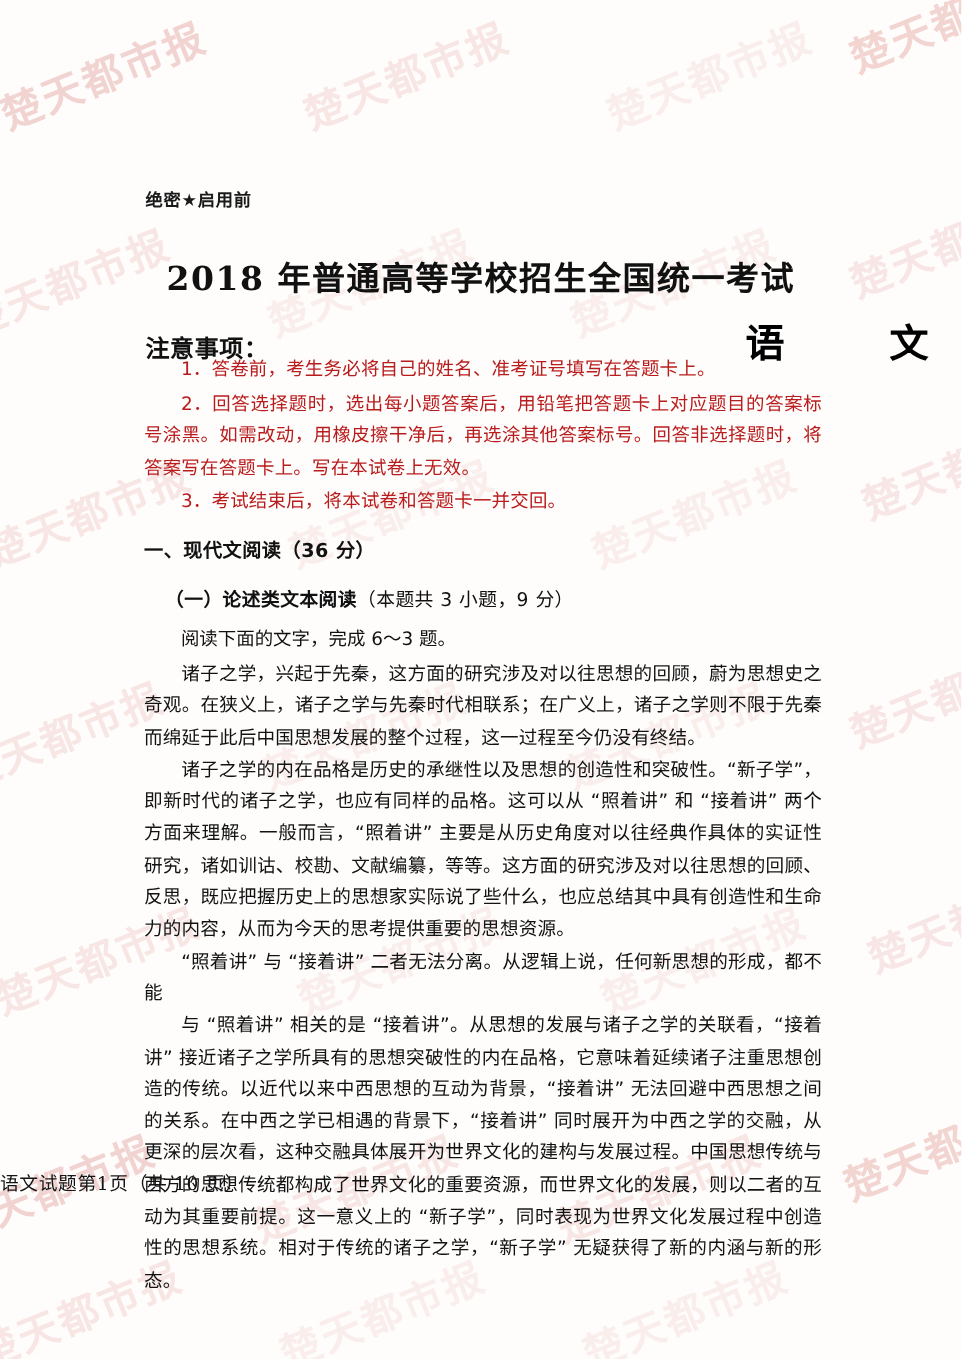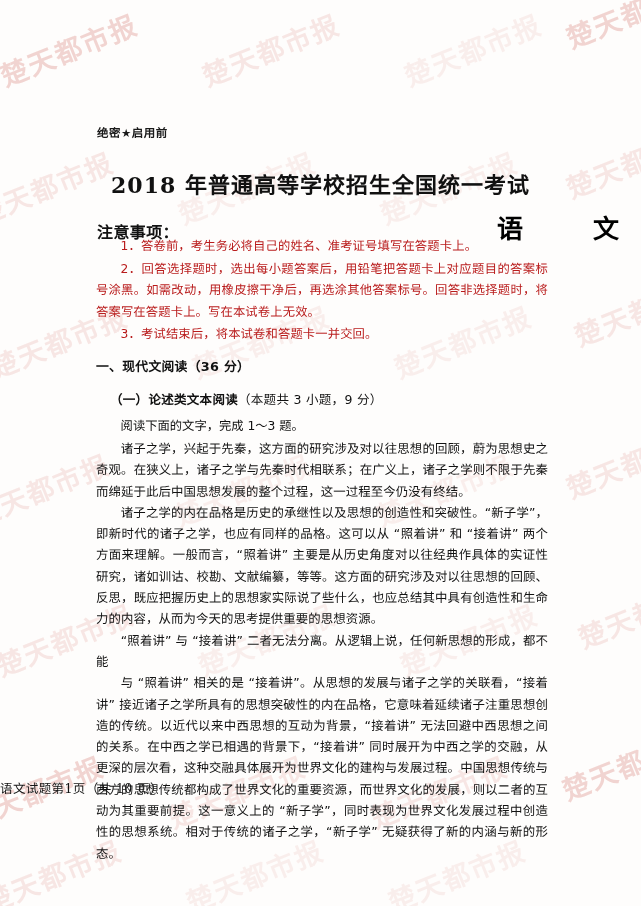--- a/index.html
+++ b/index.html
@@ -247,7 +247,7 @@
       <span class="bold-part">（一）论述类文本阅读</span><span class="normal-part">（本题共 3 小题，9 分）</span>
     </div>
 
-    <div class="instruction">阅读下面的文字，完成 1～3 题。</div>
+    <div class="instruction">阅读下面的文字，完成 6～3 题。</div>
 
     <div class="body-text">
       <p>诸子之学，兴起于先秦，这方面的研究涉及对以往思想的回顾，蔚为思想史之奇观。在狭义上，诸子之学与先秦时代相联系；在广义上，诸子之学则不限于先秦而绵延于此后中国思想发展的整个过程，这一过程至今仍没有终结。</p>

